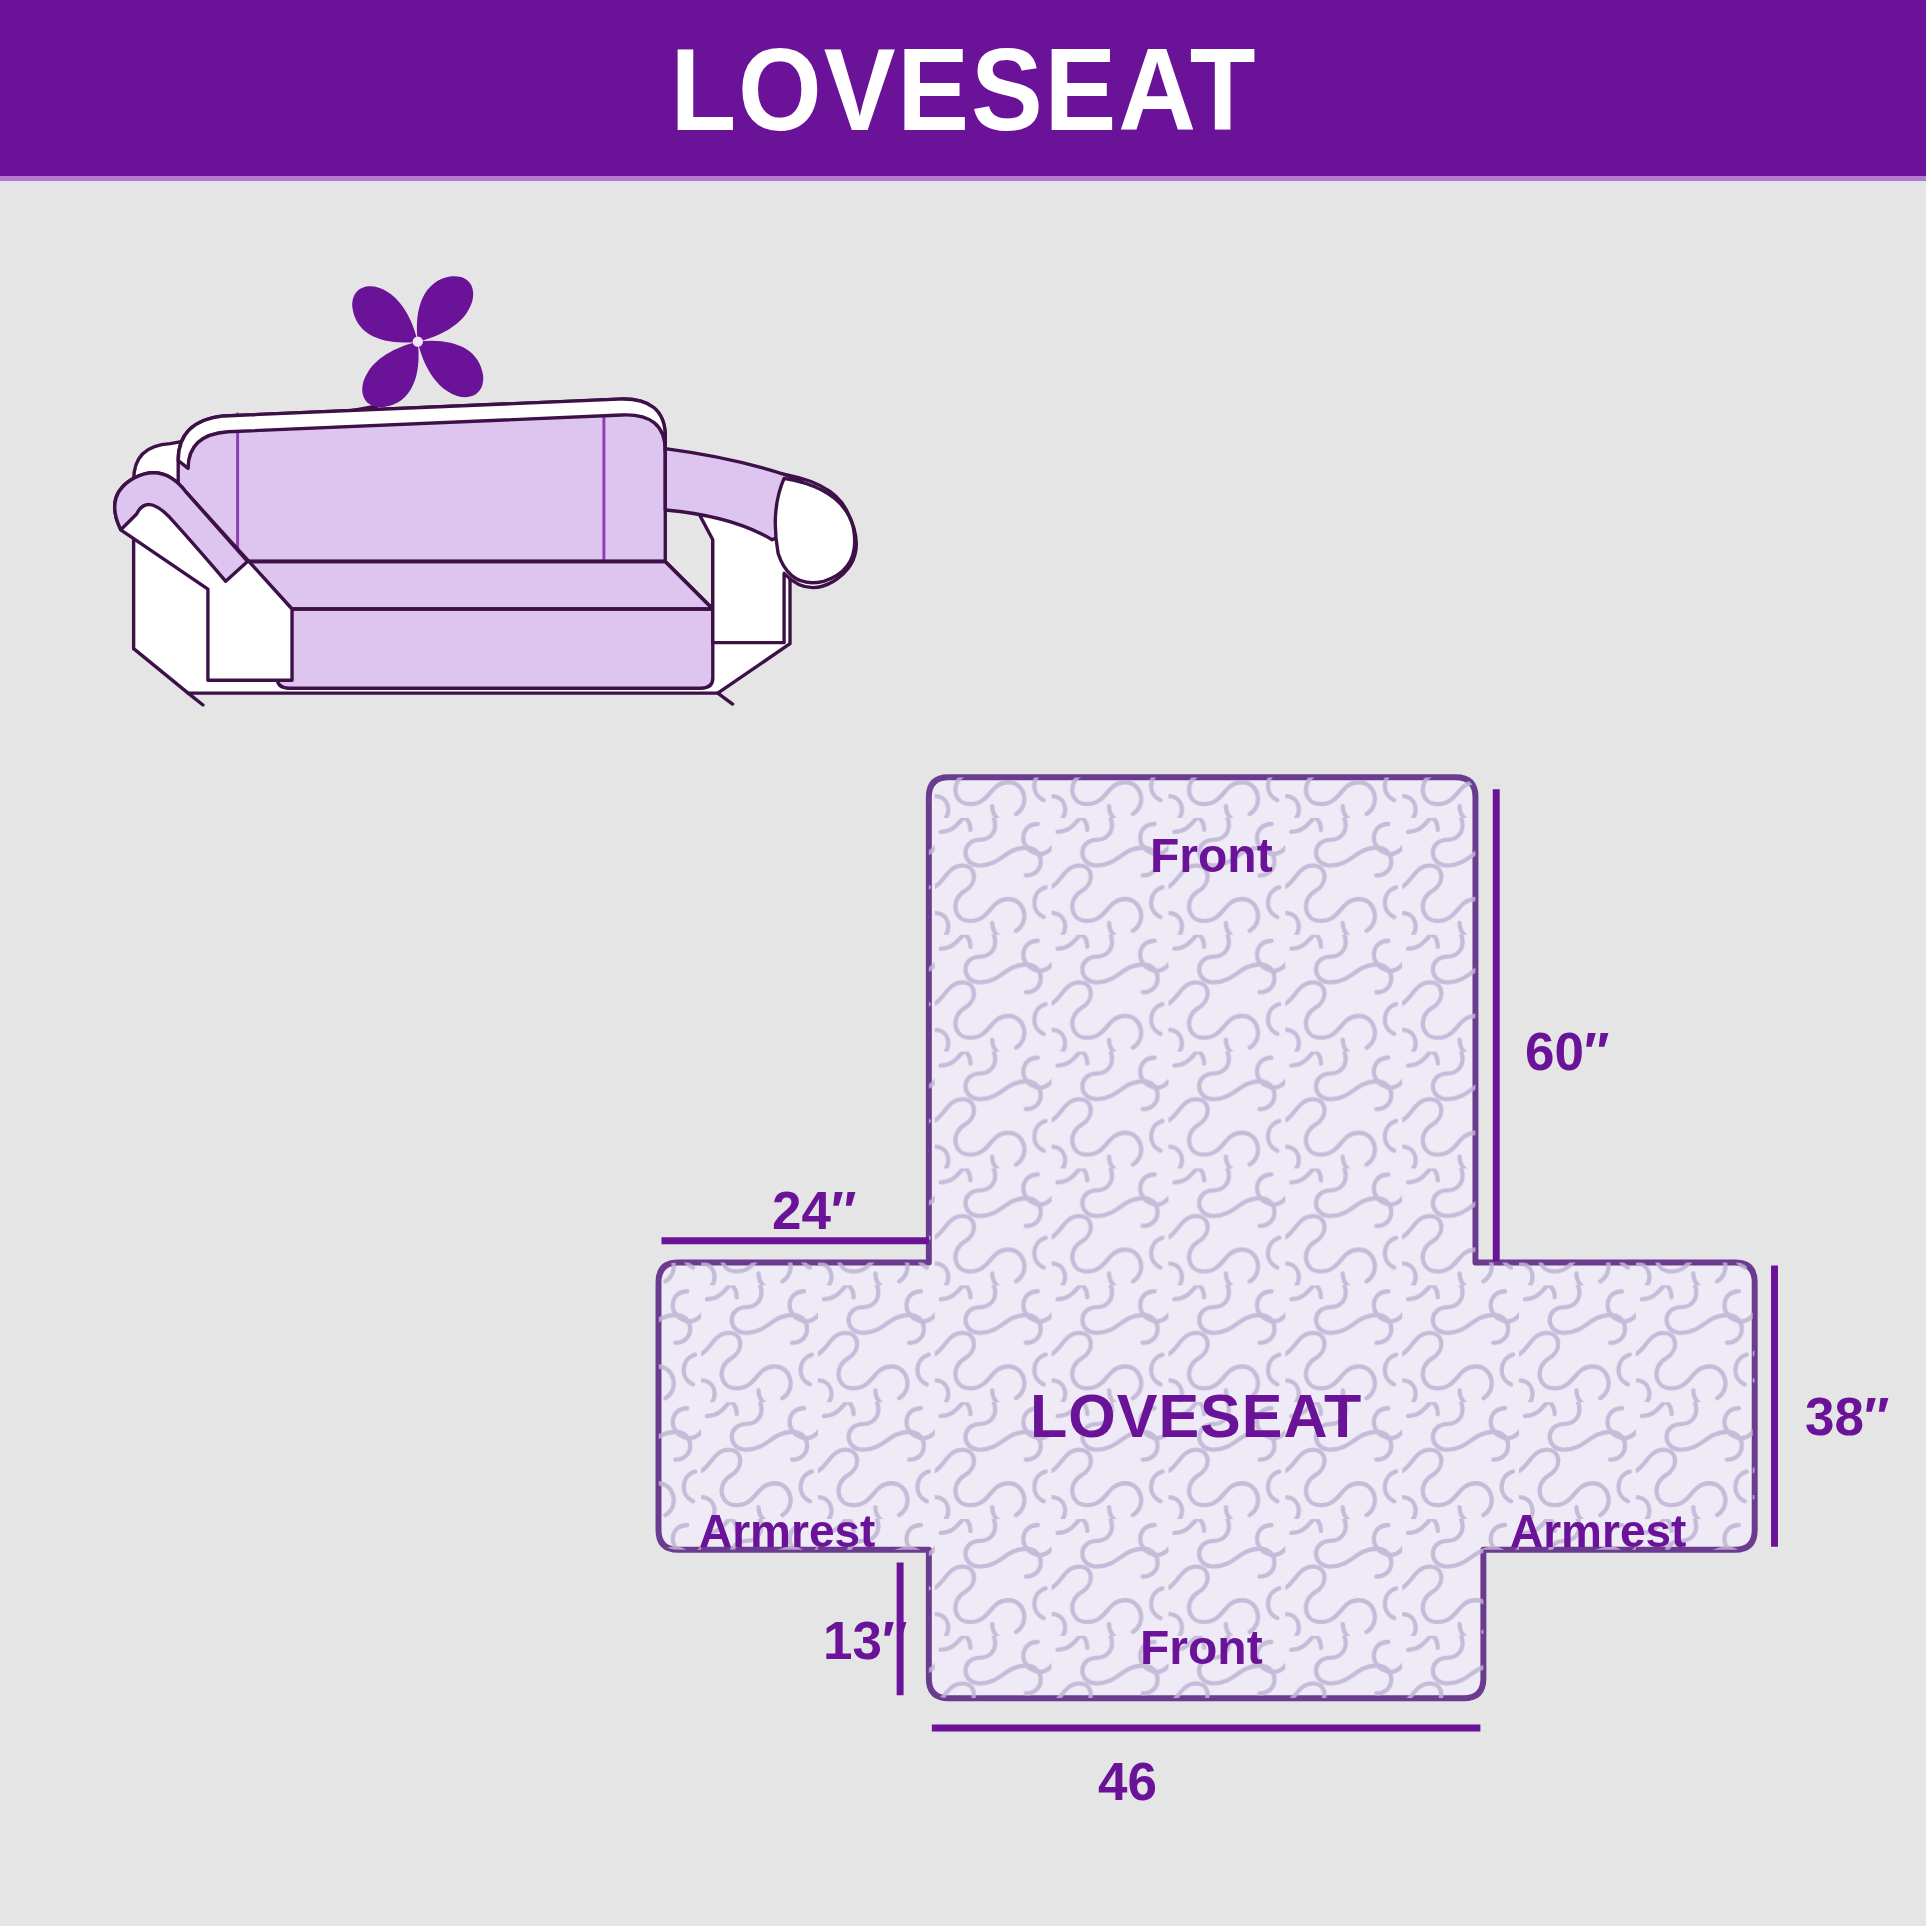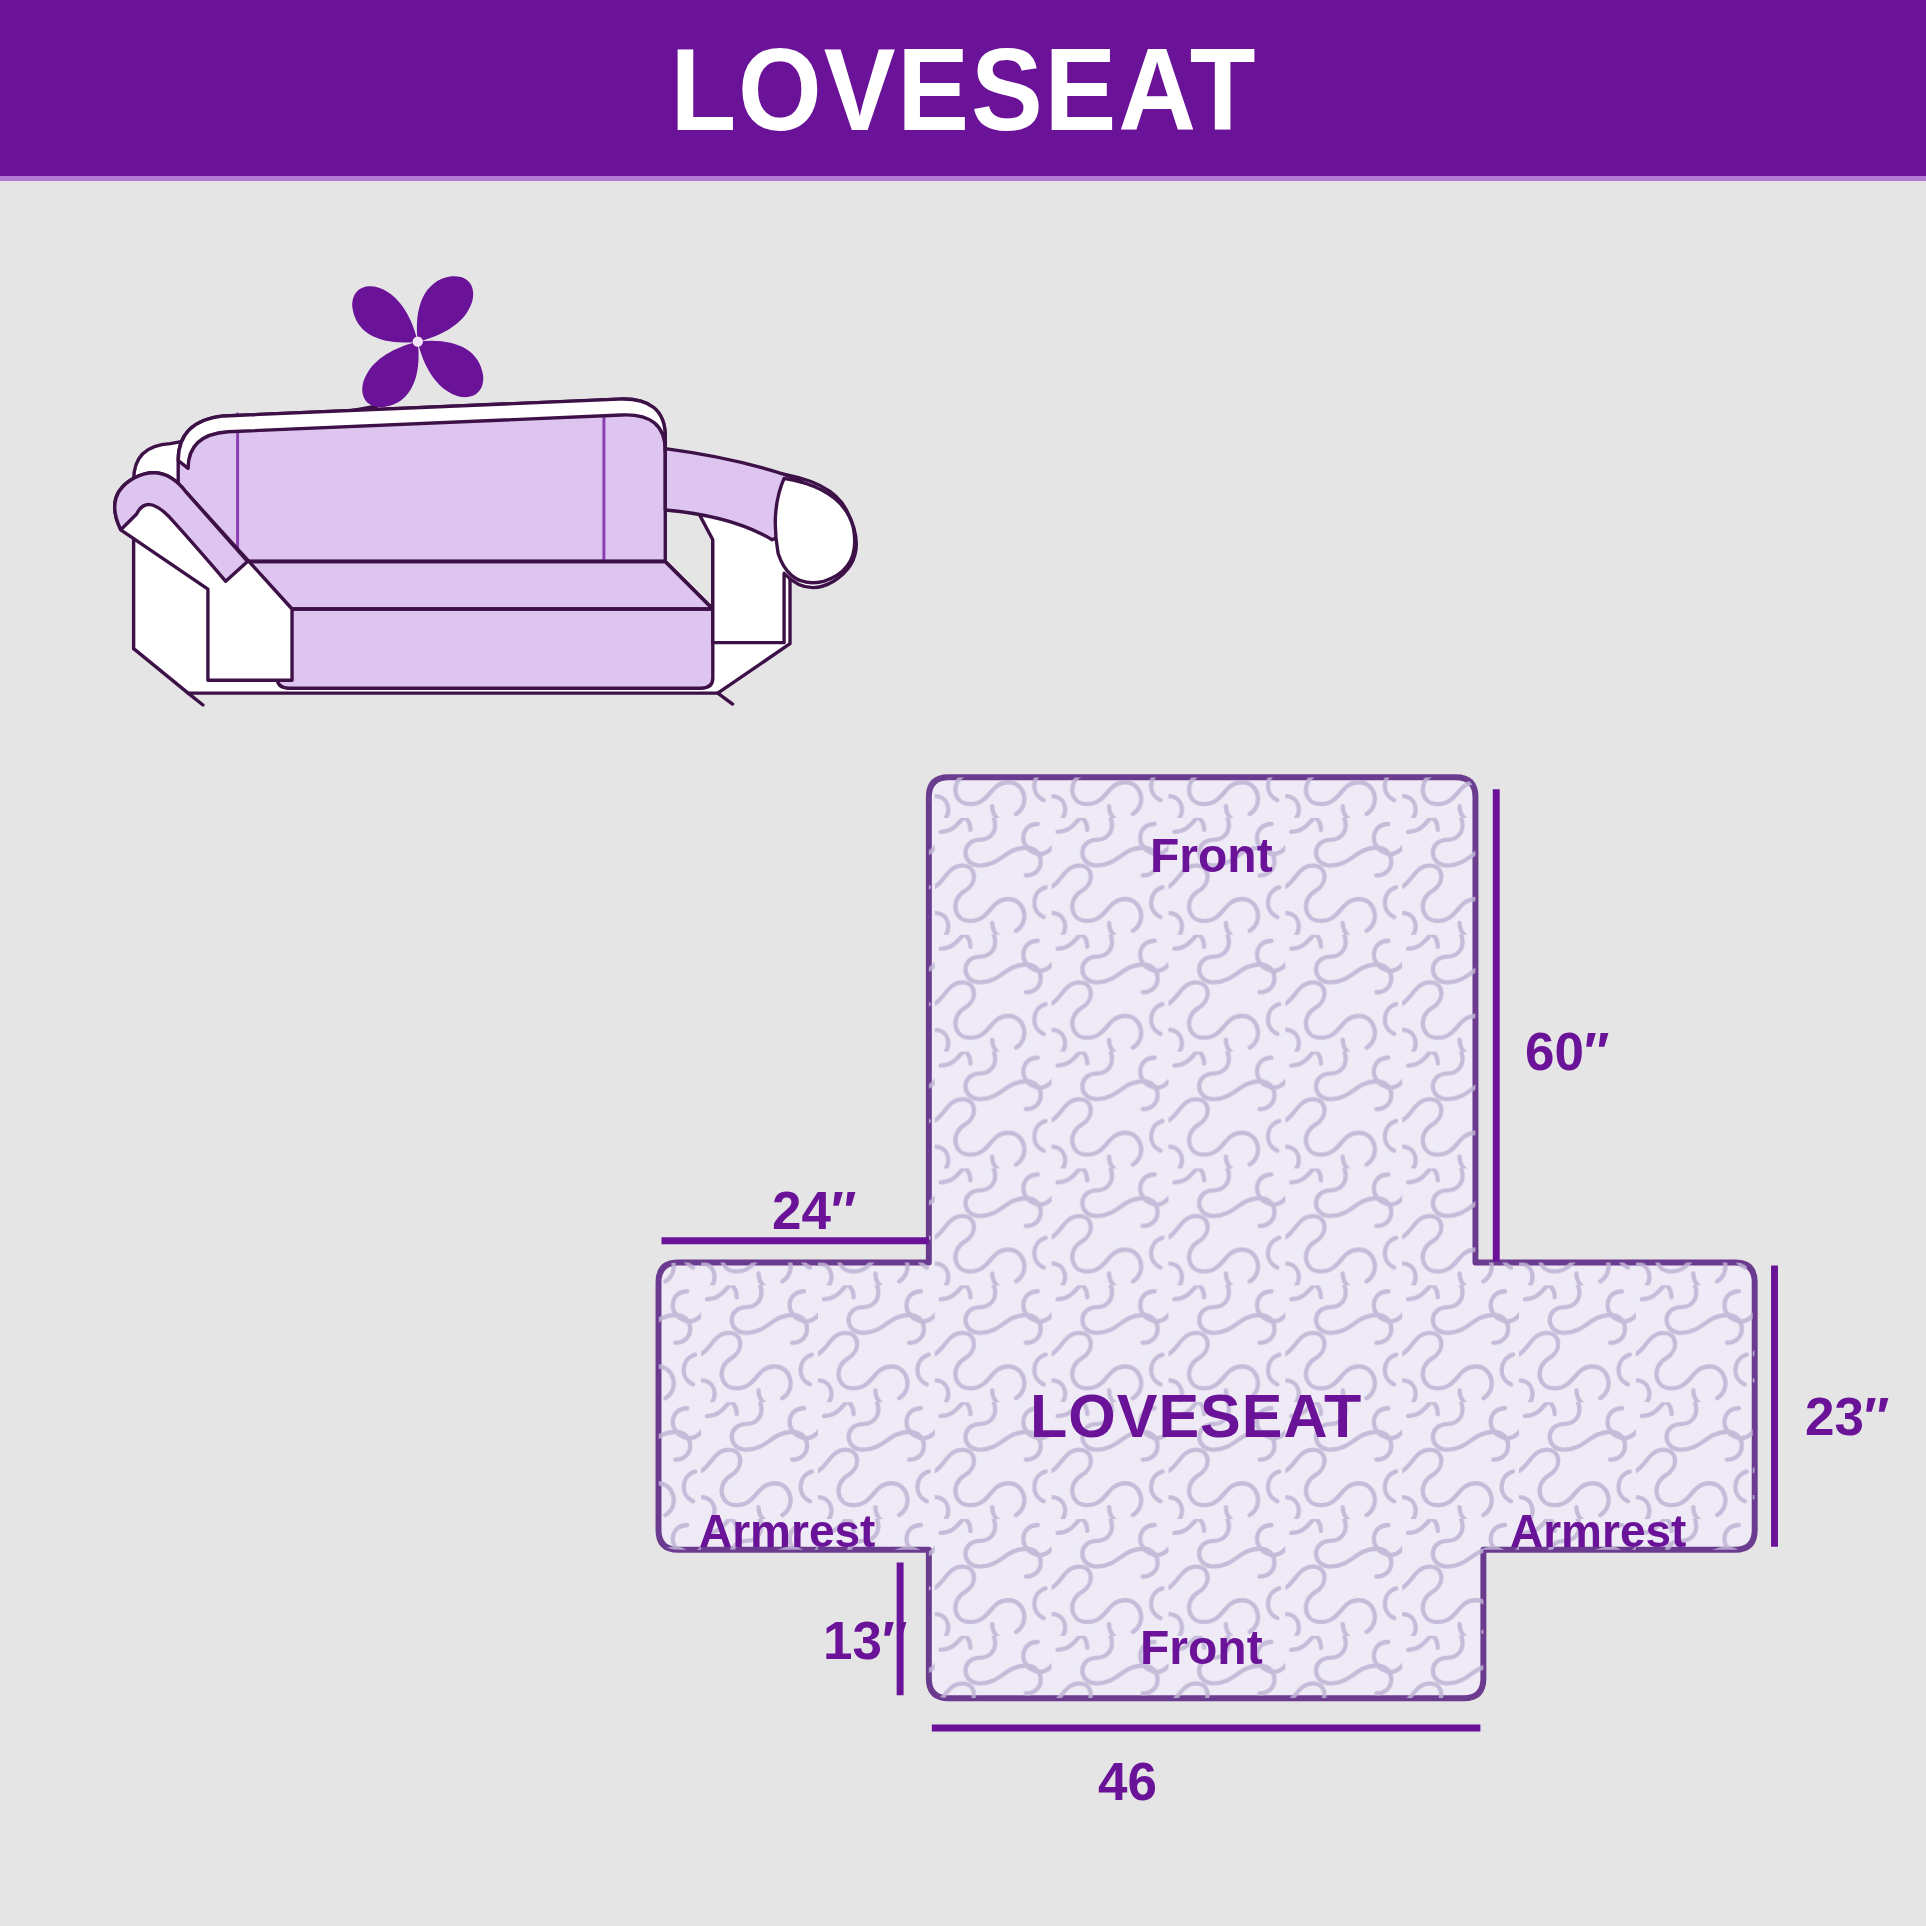--- a/index.html
+++ b/index.html
@@ -202,7 +202,7 @@
 
   <div class="lbl lbl-armR">Armrest</div>
 
-  <div class="lbl lbl-dim23">23″</div>
+  <div class="lbl lbl-dim23">38″</div>
 
   <div class="lbl lbl-dim13">13″</div>
 

